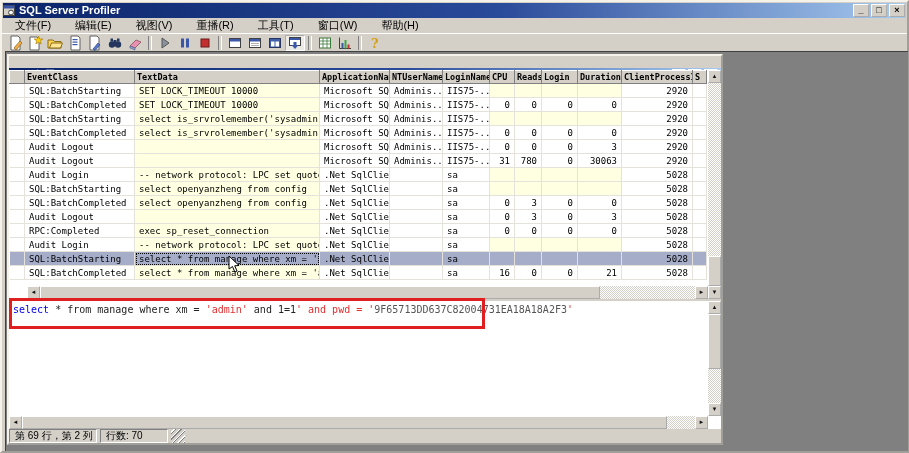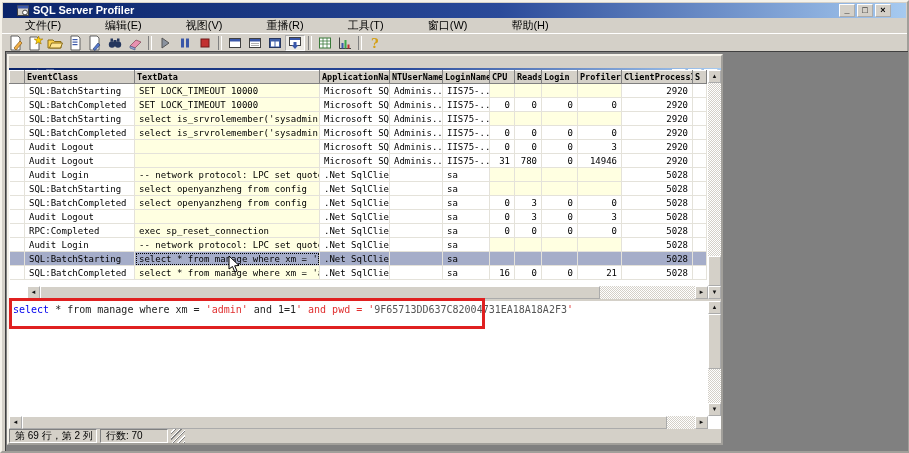--- a/index.html
+++ b/index.html
@@ -8,7 +8,7 @@
   .app{position:absolute;inset:0;background:#d4d0c8;border:2px outset #f5f2ea;box-sizing:border-box;}
   
   .titlebar{height:15px;margin:1px 1px 0 1px;background:linear-gradient(90deg,#0a246a 0%,#2a4a9a 55%,#a6caf0 100%);
-            display:flex;align-items:center;padding:0 14px;gap:3px;}
+            display:flex;align-items:center;padding:0 0;gap:3px;}
   .titletext{color:#fff;font-weight:bold;font-size:11px;line-height:15px;white-space:nowrap;}
   .winbtns{margin-left:auto;display:flex;gap:2px;padding-right:1px;}
   .wbtn{width:16px;height:13px;background:#d4d0c8;border:1px outset #fff;font-size:9px;line-height:10px;

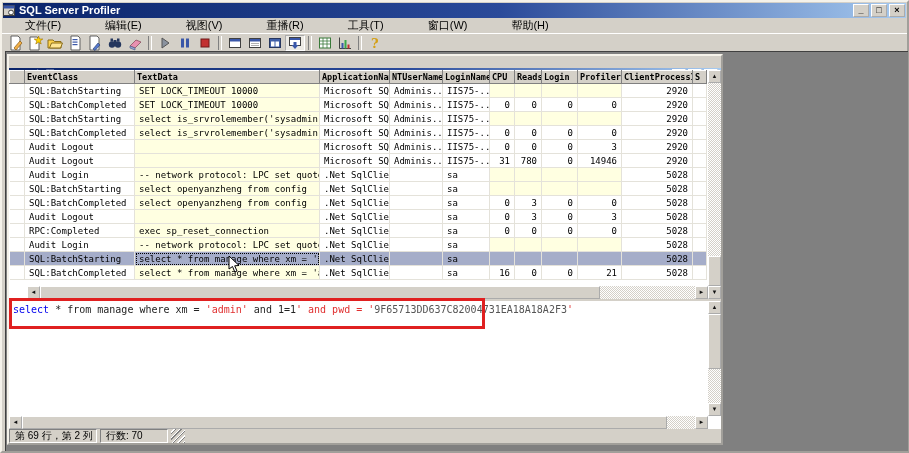--- a/index.html
+++ b/index.html
@@ -15,7 +15,7 @@
         text-align:center;font-weight:bold;color:#000;box-sizing:border-box;cursor:default;}
   
   .menubar{height:15px;display:flex;align-items:center;padding-left:1px;font-size:11px;}
-  .menuitem{padding:1px 22px;white-space:nowrap;}
+  .menuitem{padding:1px 12px;white-space:nowrap;}
   
   .toolbar{height:17px;display:flex;align-items:center;padding:0 3px;border-top:1px solid #fff;}
   .tbtn{width:20px;height:16px;display:flex;align-items:center;justify-content:center;

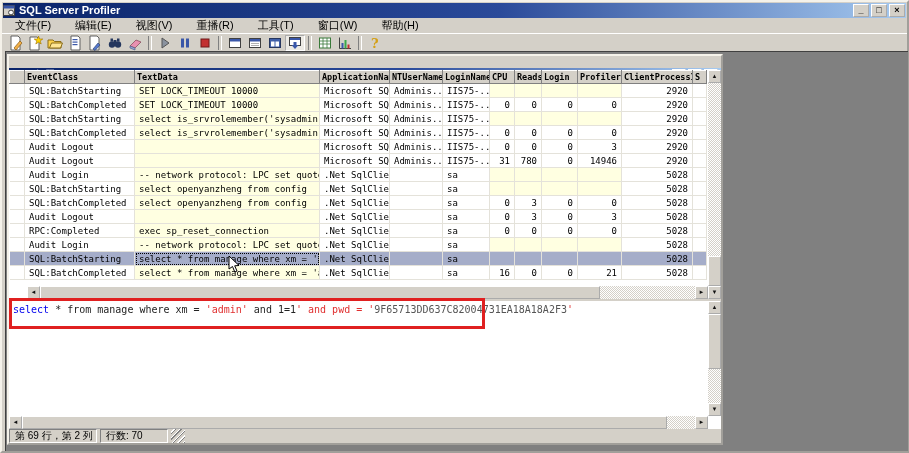--- a/index.html
+++ b/index.html
@@ -261,7 +261,7 @@
                   <th class="c">CPU</th>
                   <th class="c">Reads</th>
                   <th class="c">Login</th>
-                  <th class="c">Profiler</th>
+                  <th class="c">Duration</th>
                   <th>ClientProcessID</th>
                   <th>S</th>
                 </tr>

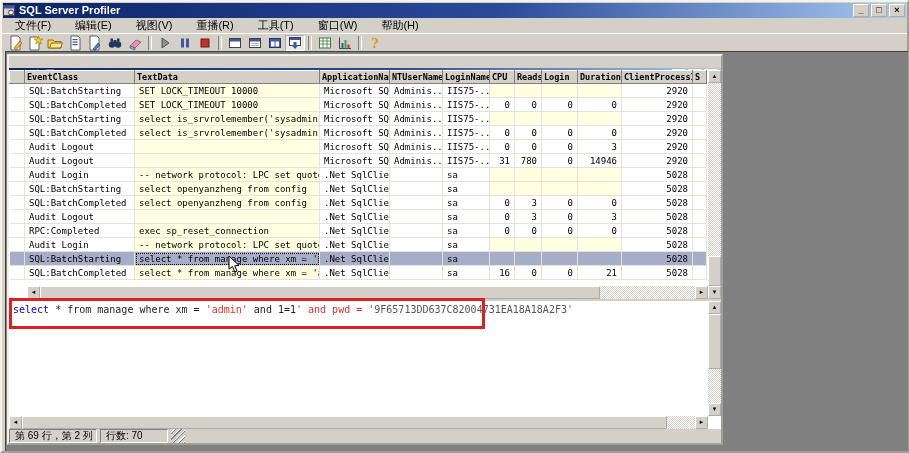--- a/index.html
+++ b/index.html
@@ -347,7 +347,7 @@
                   <td class="num">31</td>
                   <td class="num">780</td>
                   <td class="num">0</td>
-                  <td class="num">14946</td>
+                  <td class="num">30063</td>
                   <td class="num">2920</td>
                   <td></td>
                 </tr>

